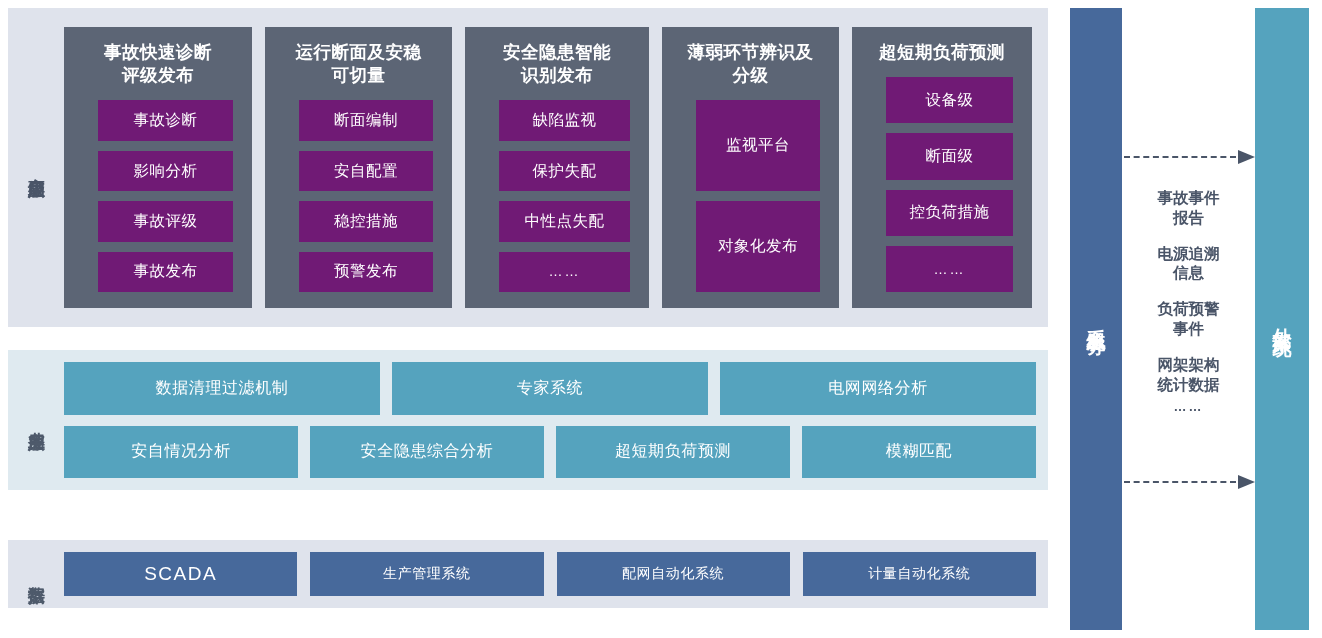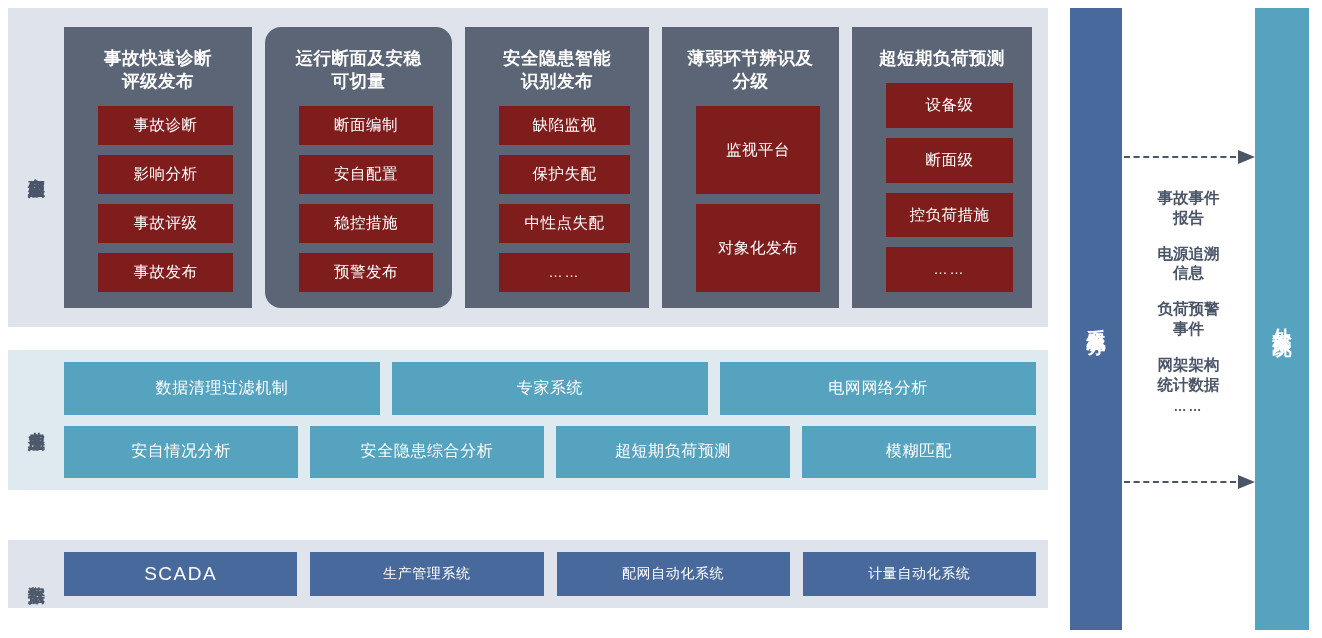--- a/index.html
+++ b/index.html
@@ -71,7 +71,7 @@
     display: flex;
     flex-direction: column;
     box-sizing: border-box;
-    padding: 20px 19px 16px 19px;
+    padding: 14px 19px 16px 19px;
   }
   .app-card-title {
     color: #ffffff;

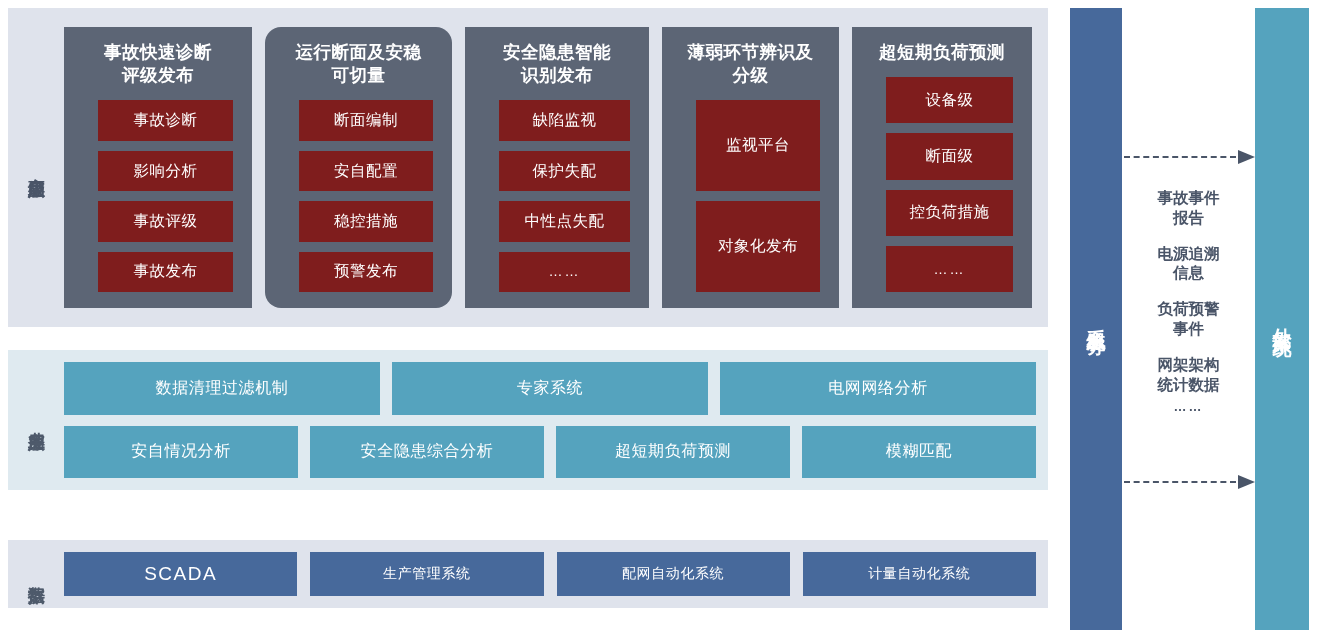--- a/index.html
+++ b/index.html
@@ -106,7 +106,7 @@
 
   
   #card-0 { flex: 0 0 188px; }
-  #card-1 { flex: 0 0 187px; border-radius: 16px; }
+  #card-1 { flex: 0 0 187px; }
   #card-2 { flex: 0 0 184px; }
   #card-3 { flex: 0 0 177px; }
   #card-4 { flex: 0 0 180px; }

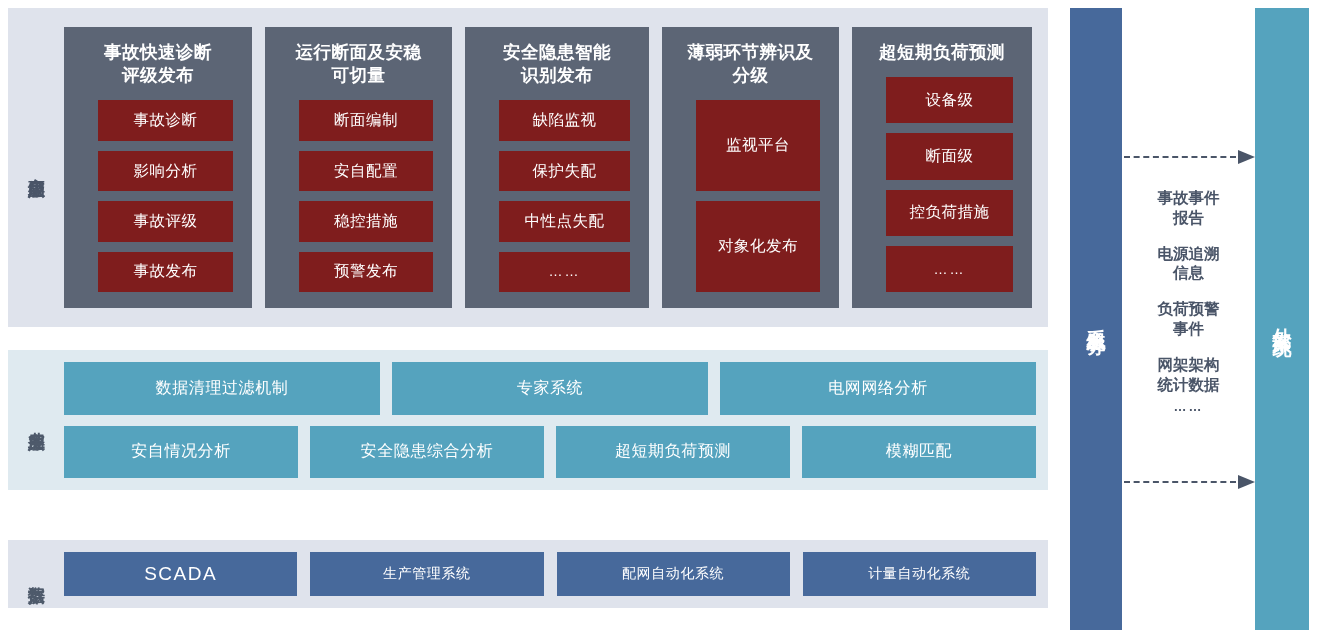--- a/index.html
+++ b/index.html
@@ -90,7 +90,7 @@
     gap: 10px;
   }
   .app-item {
-    background: #7f1d1d;
+    background: #701a75;
     color: #ffffff;
     font-size: 15.5px;
     display: flex;

